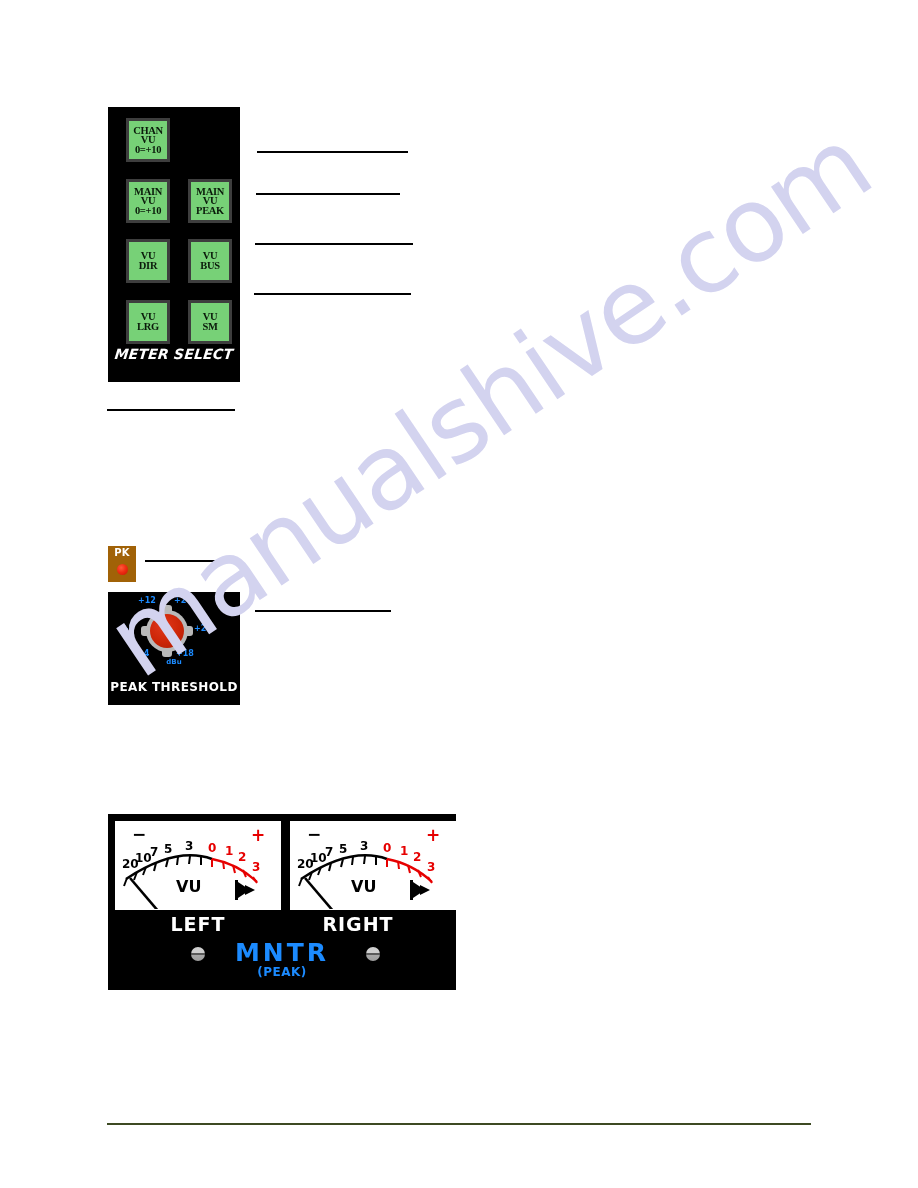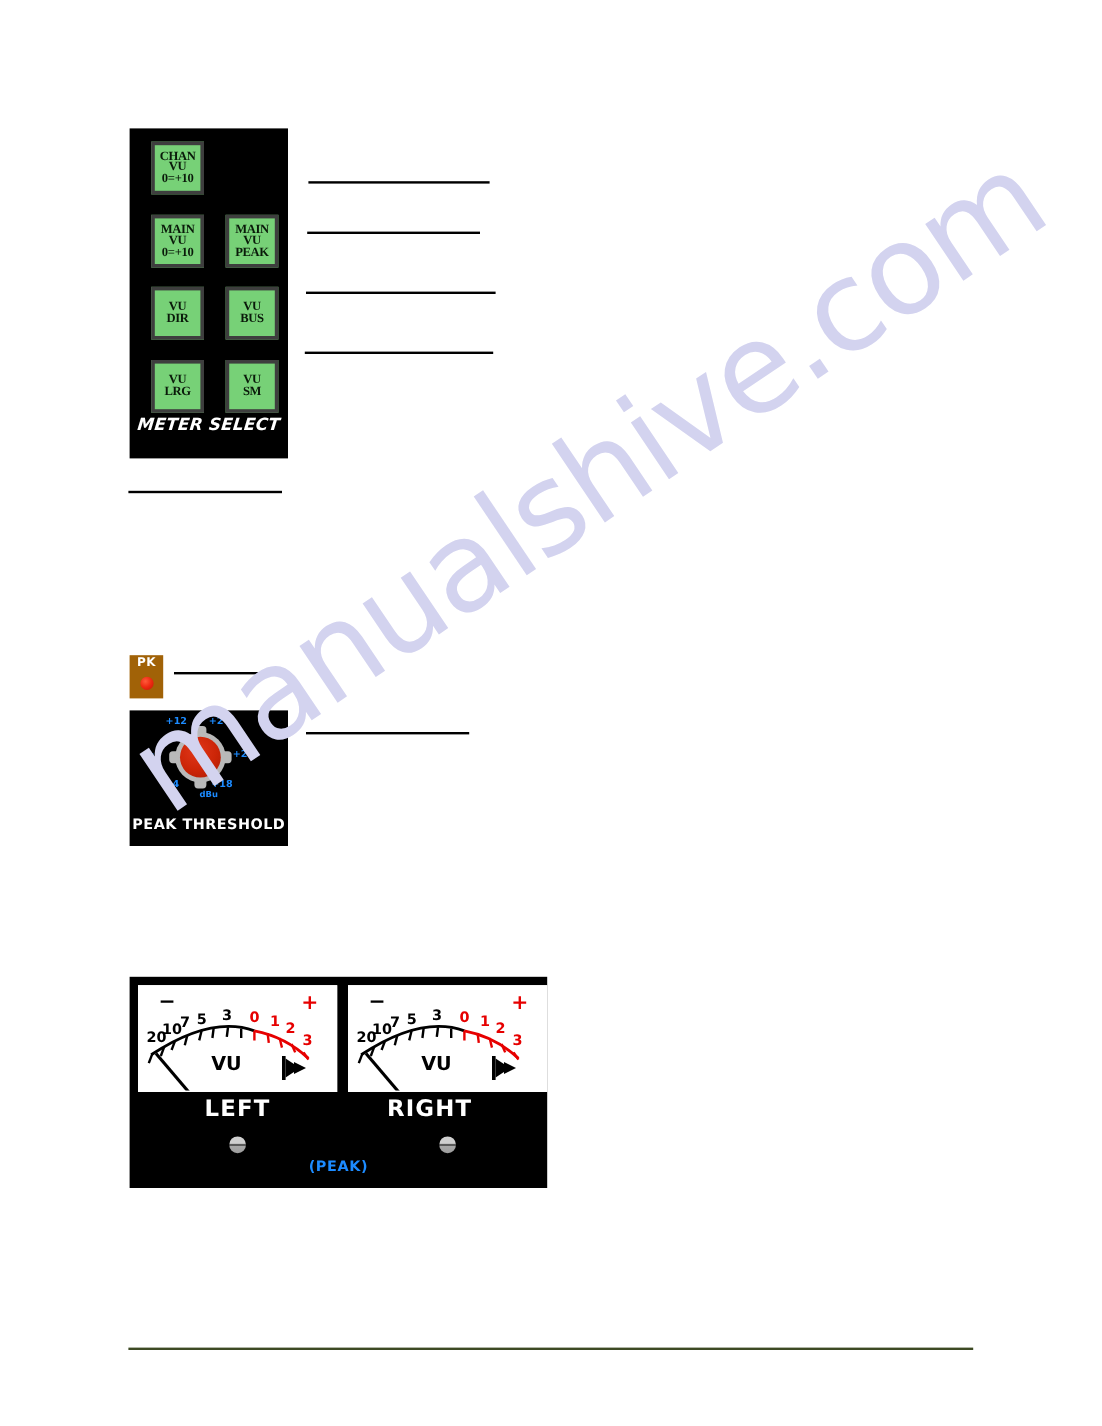--- a/index.html
+++ b/index.html
@@ -513,6 +513,7 @@
     <div class="vu-screw vu-screw-left"></div>
     <div class="vu-screw vu-screw-right"></div>
 
+    <div class="vu-mntr">MNTR</div>
     <div class="vu-solo">(PEAK)</div>
   </div>
 

